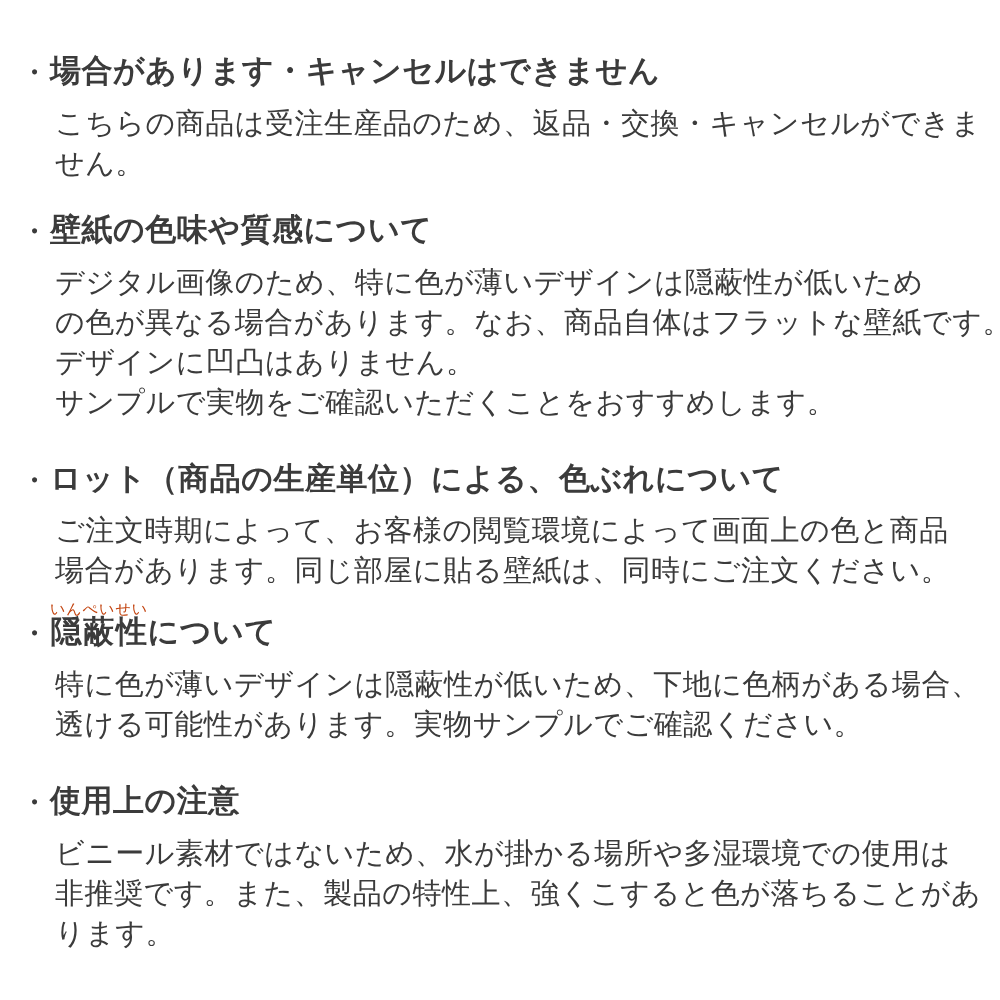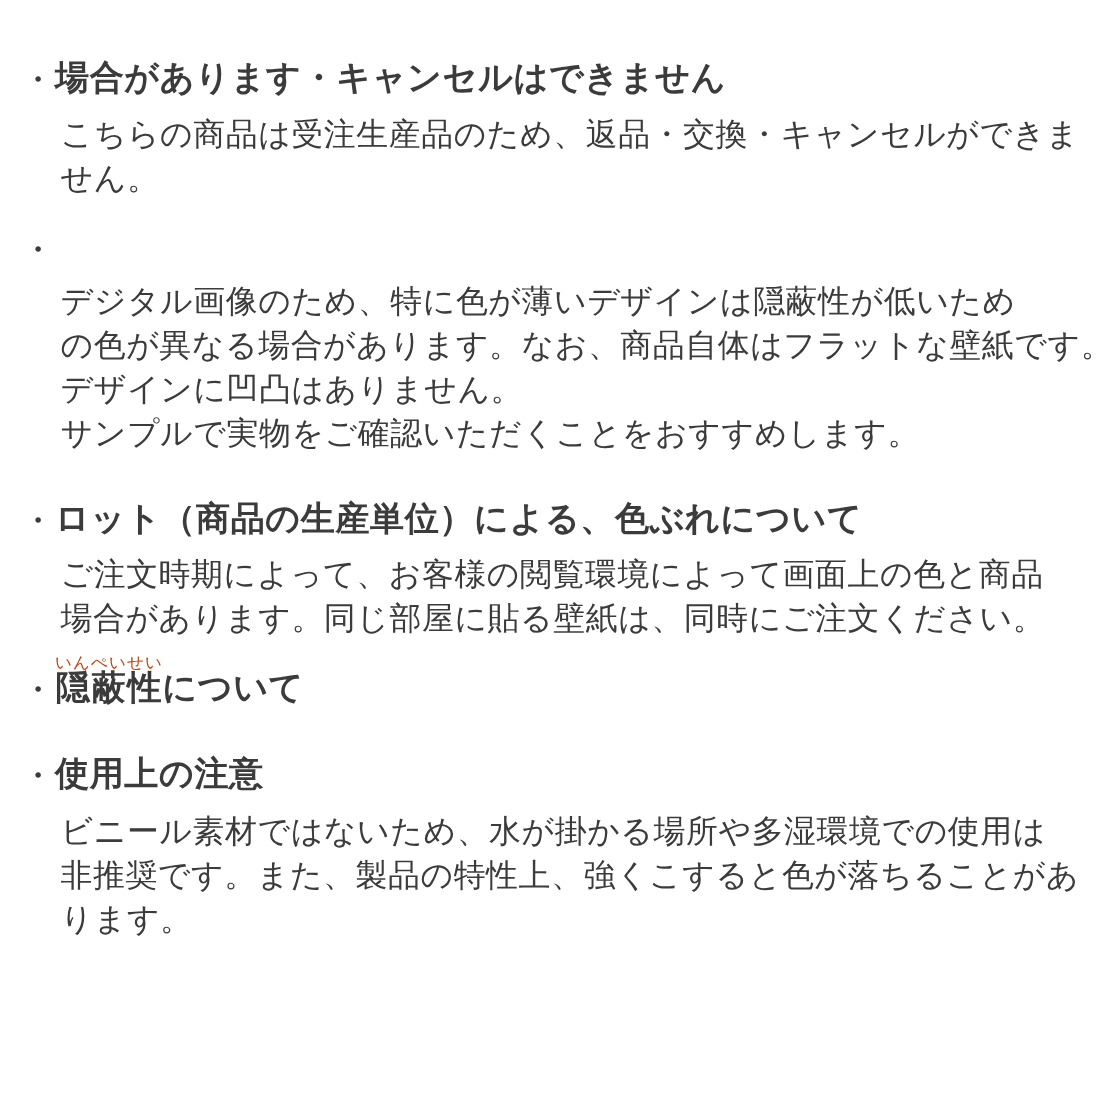--- a/index.html
+++ b/index.html
@@ -73,6 +73,7 @@
   <div class="sec sec--tight">
     <div class="sec-head">
       <span class="bullet">・</span>
+      <span>壁紙の色味や質感について</span>
     </div>
     <div class="sec-body">デジタル画像のため、特に色が薄いデザインは隠蔽性が低いため
 の色が異なる場合があります。なお、商品自体はフラットな壁紙です。

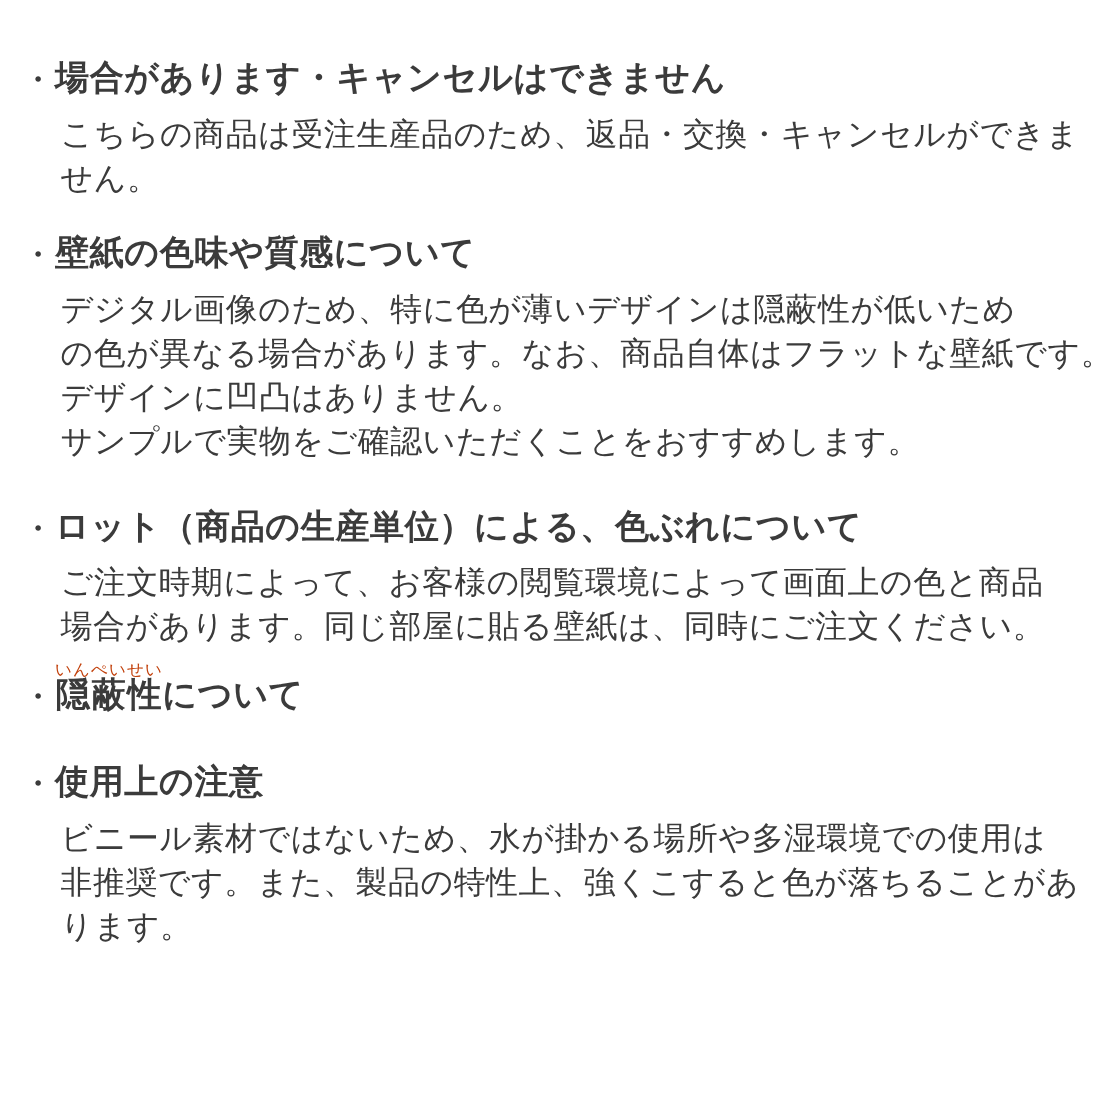--- a/index.html
+++ b/index.html
@@ -95,6 +95,8 @@
       <span class="bullet">・</span>
       <span><ruby><span>隠蔽性</span><rt>いんぺいせい</rt></ruby><span>について</span></span>
     </div>
+    <div class="sec-body">特に色が薄いデザインは隠蔽性が低いため、下地に色柄がある場合、
+透ける可能性があります。実物サンプルでご確認ください。</div>
   </div>
 
   <div class="sec">

